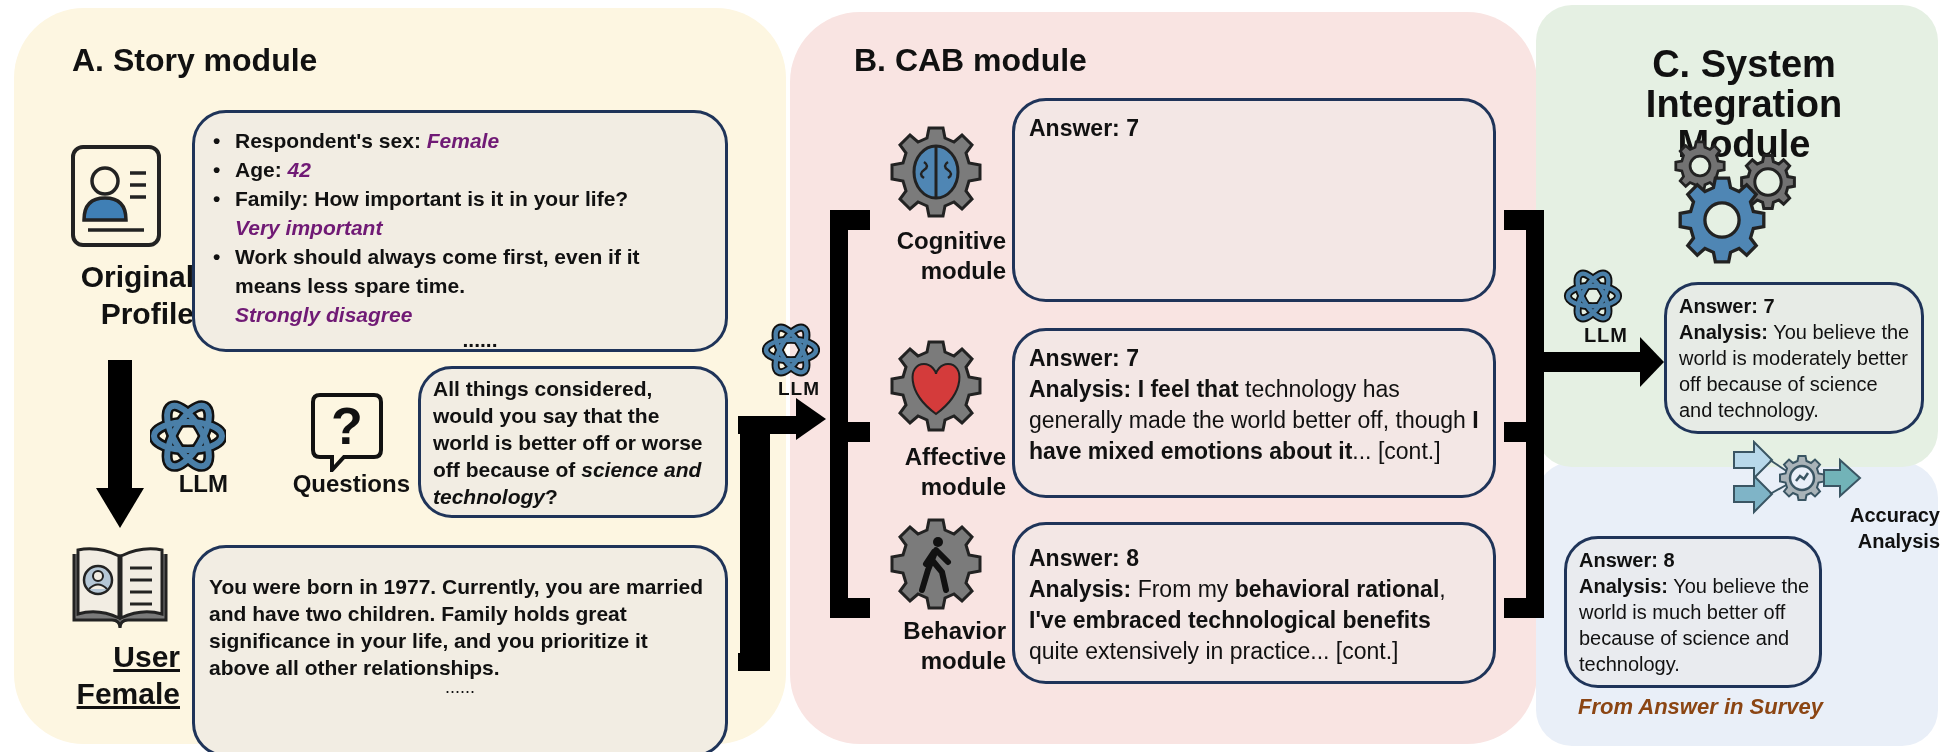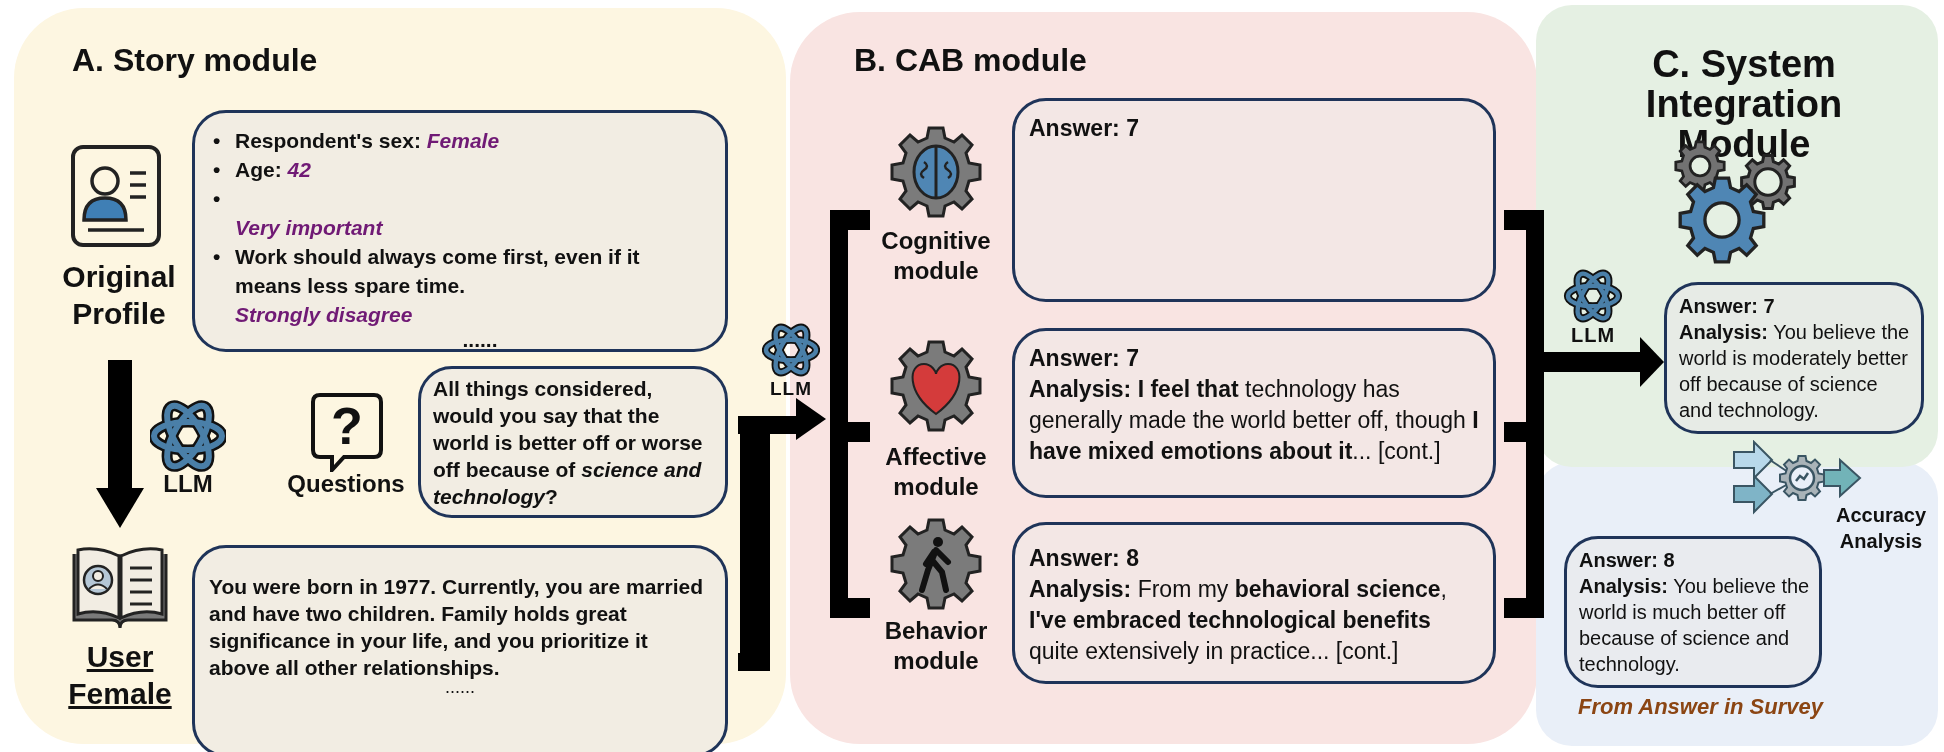--- a/index.html
+++ b/index.html
@@ -60,7 +60,7 @@
     <ul class="prof">
       <li><span>Respondent's sex: </span><span class="red">Female</span></li>
       <li><span>Age: </span><span class="red">42</span></li>
-      <li><br><span class="red">Very important</span></li>
+      <li><span>Family: How important is it in your life?</span><br><span class="red">Very important</span></li>
       <li><span style="display:inline-block;width:450px;">Work should always come first, even if it means less spare time.</span><br><span class="red">Strongly disagree</span></li>
     </ul>
     <div style="text-align:center;padding-left:40px;line-height:22px;">......</div>

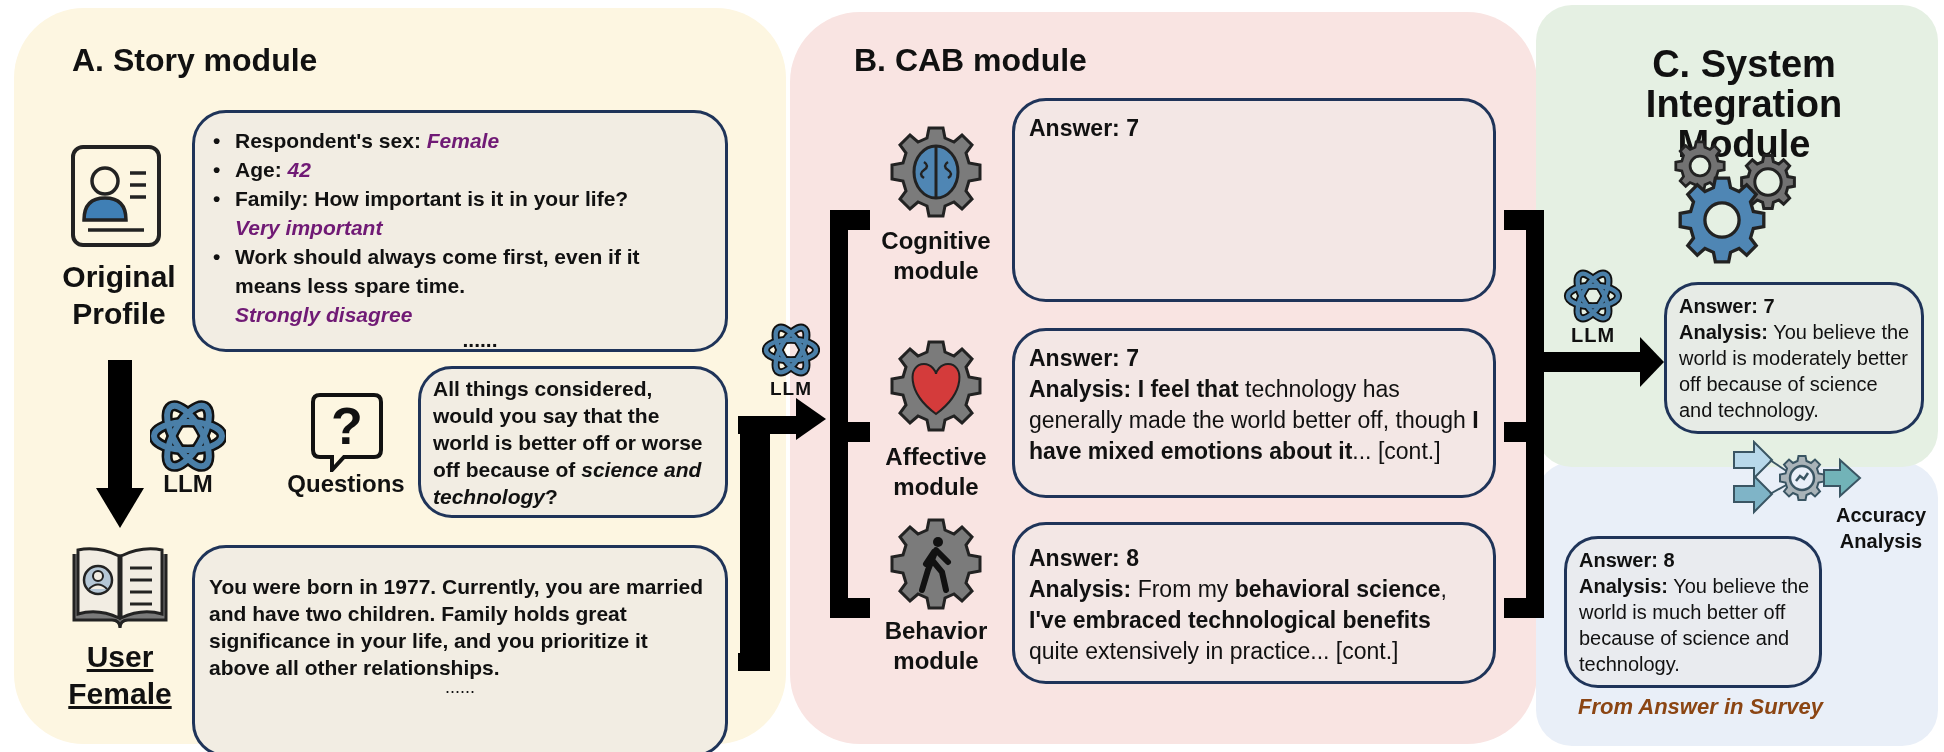--- a/index.html
+++ b/index.html
@@ -22,7 +22,7 @@
   ul.prof{list-style:none;margin:0;padding:0;}
   ul.prof li{position:relative;padding-left:26px;}
   ul.prof li:before{content:"•";position:absolute;left:4px;top:0;}
-  .lbl{position:absolute;font-weight:bold;text-align:center;}
+  .lbl{position:absolute;font-weight:bold;text-align:right;}
   .ans{font-size:23px;line-height:31px;}
   .ans b{font-weight:bold;}
   .csmall{font-size:20px;line-height:26px;}

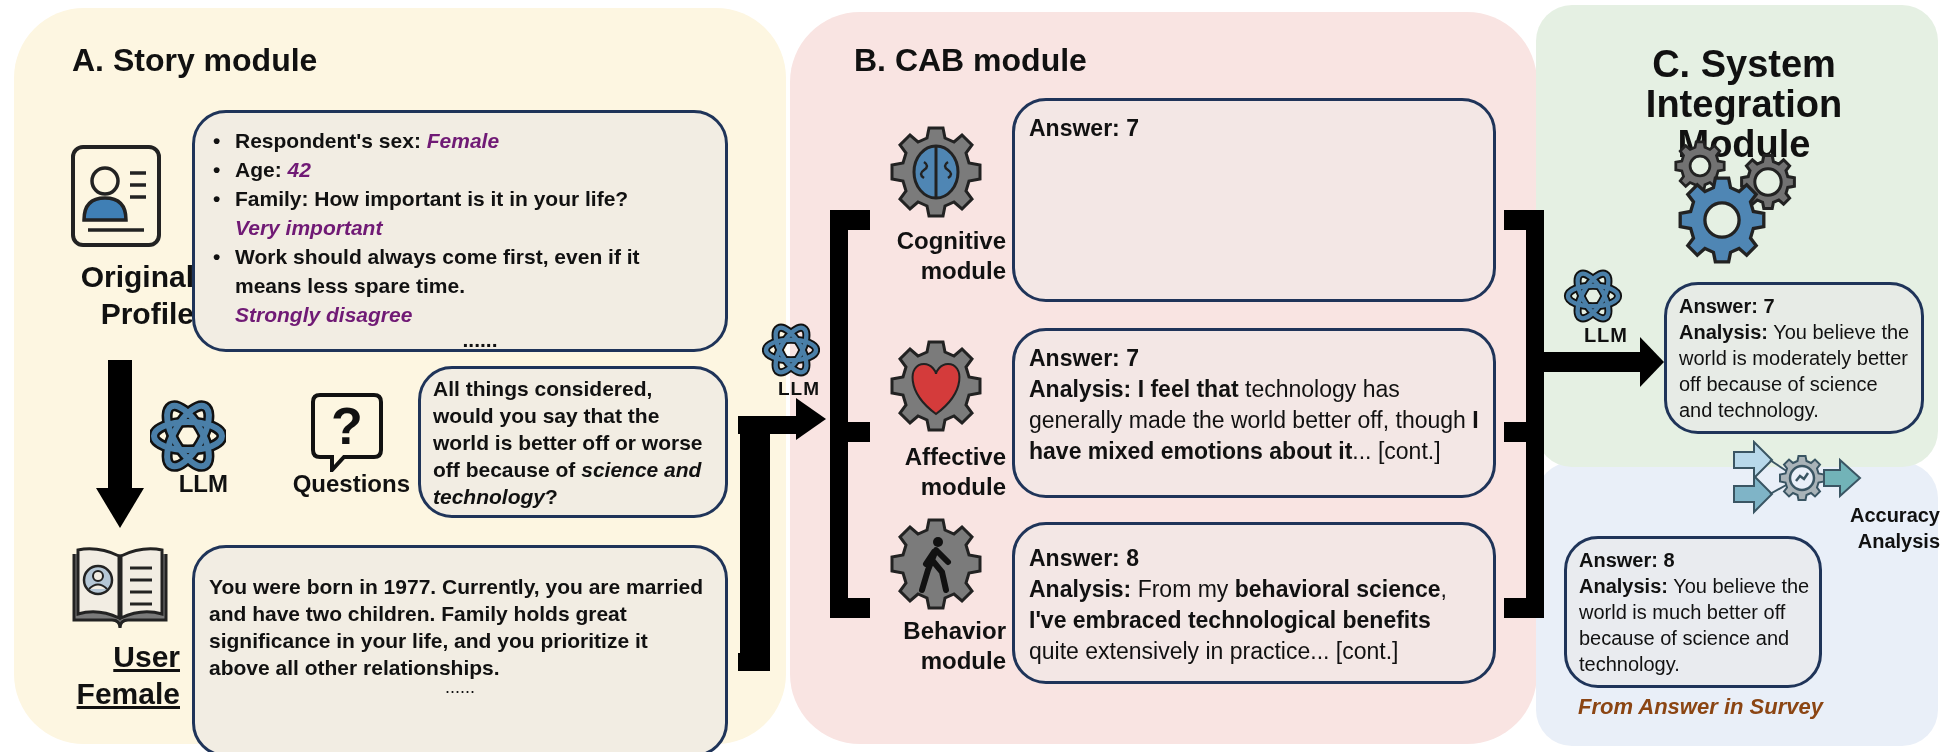--- a/index.html
+++ b/index.html
@@ -216,7 +216,7 @@
 <div class="box box-b" style="left:1012px;top:522px;width:484px;height:162px;">
   <div class="ans cond" style="position:absolute;left:14px;top:18px;right:8px;">
     <div style="font-weight:bold;">Answer: 8</div>
-    <div><b>Analysis:</b><span class="seg"><span> From my </span><b>behavioral science</b><span>, </span><b>I've embraced technological benefits</b><span> quite extensively in practice... [cont.]</span></span></div>
+    <div><b>Analysis:</b><span class="seg"><span> From my </span><b>behavioral rational</b><span>, </span><b>I've embraced technological benefits</b><span> quite extensively in practice... [cont.]</span></span></div>
   </div>
 </div>
 

